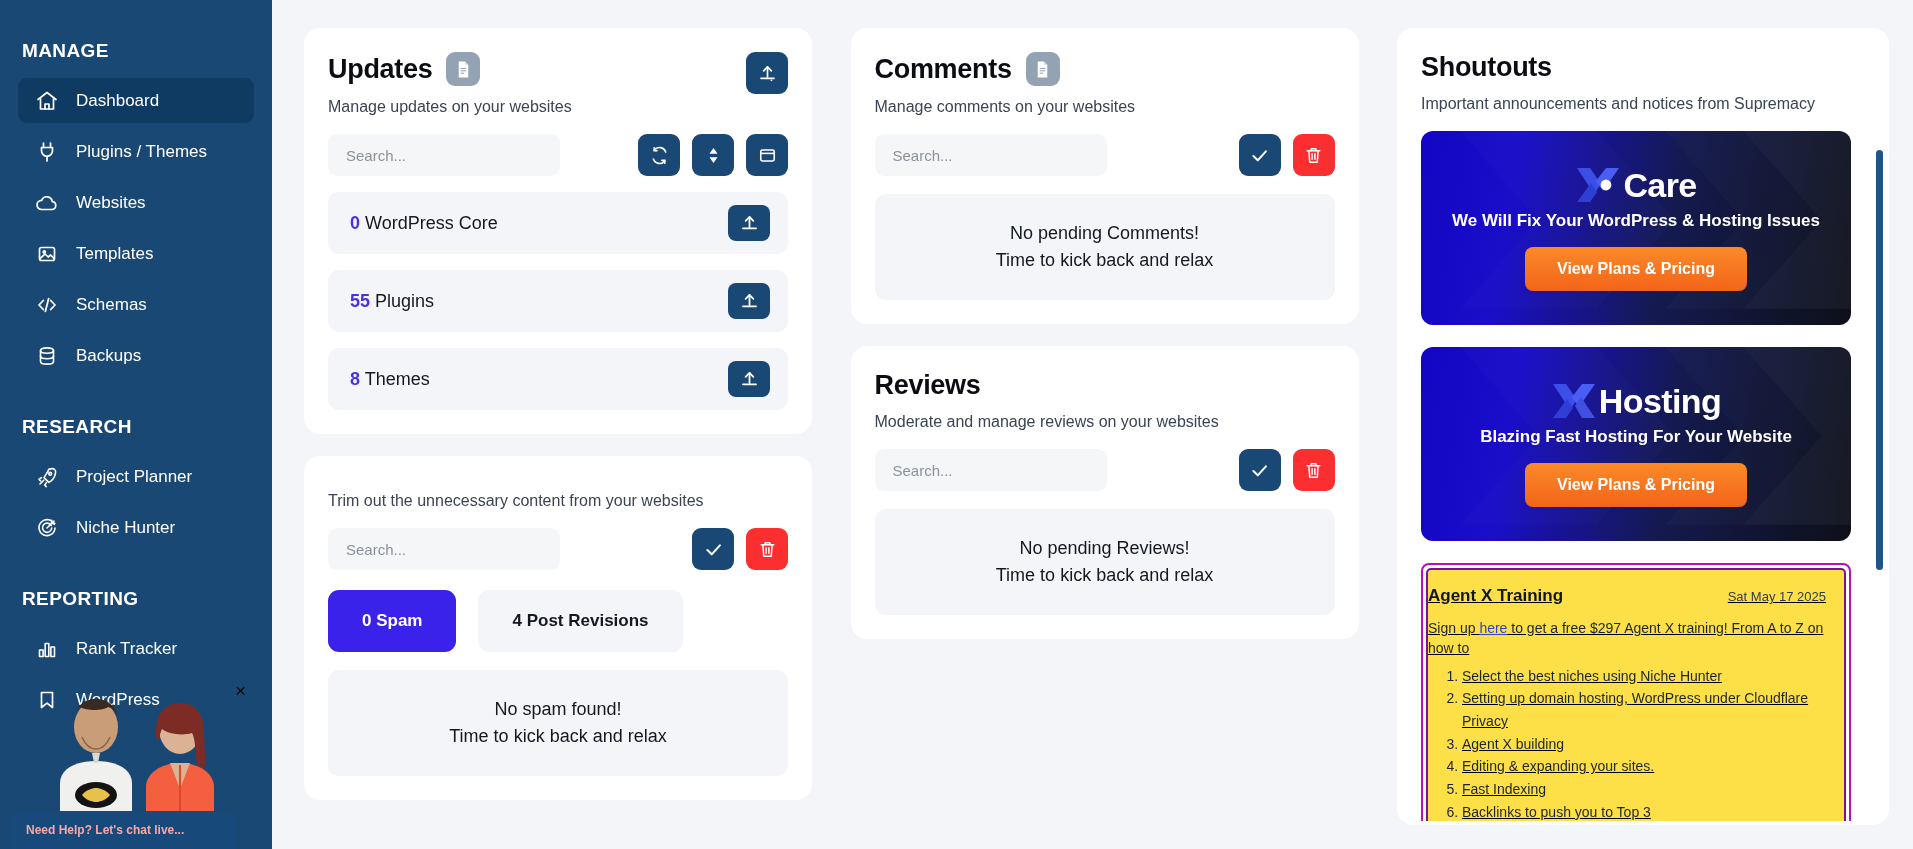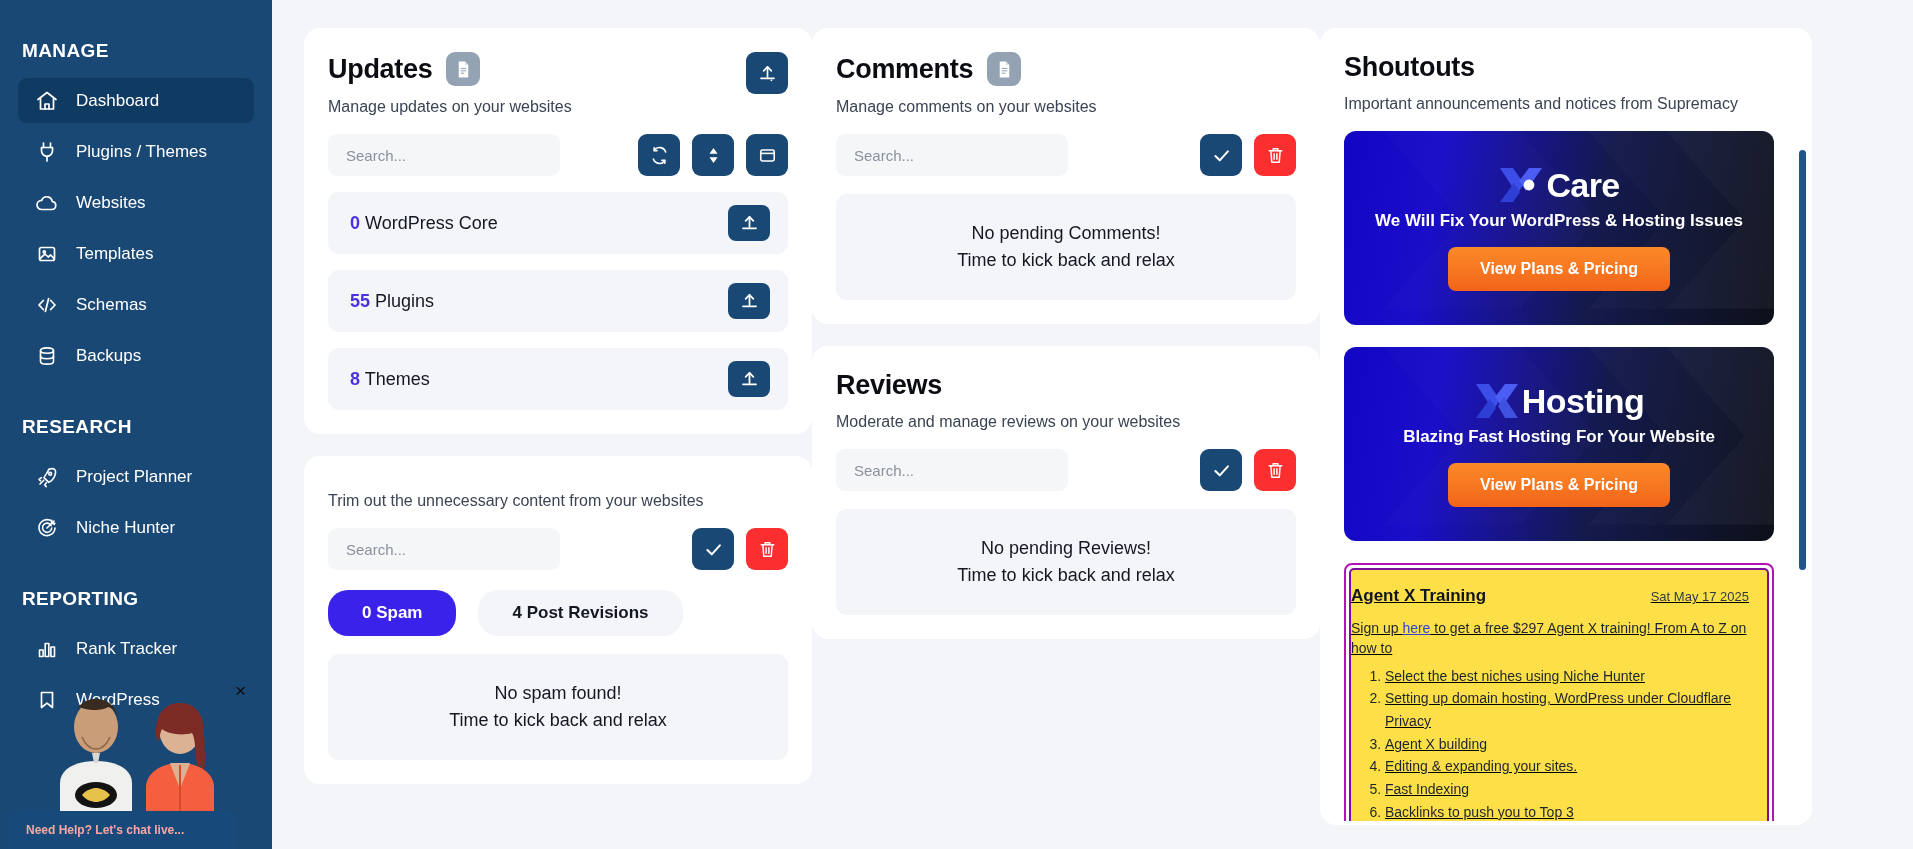--- a/index.html
+++ b/index.html
@@ -68,6 +68,7 @@
     flex: 1; padding: 28px 24px 0 32px;
     display: flex; align-items: flex-start;
     overflow: hidden;
+    justify-content: space-between;
   }
   .col { display: flex; flex-direction: column; gap: 22px; }
   .col-a { width: 508px; flex: 0 0 508px; }

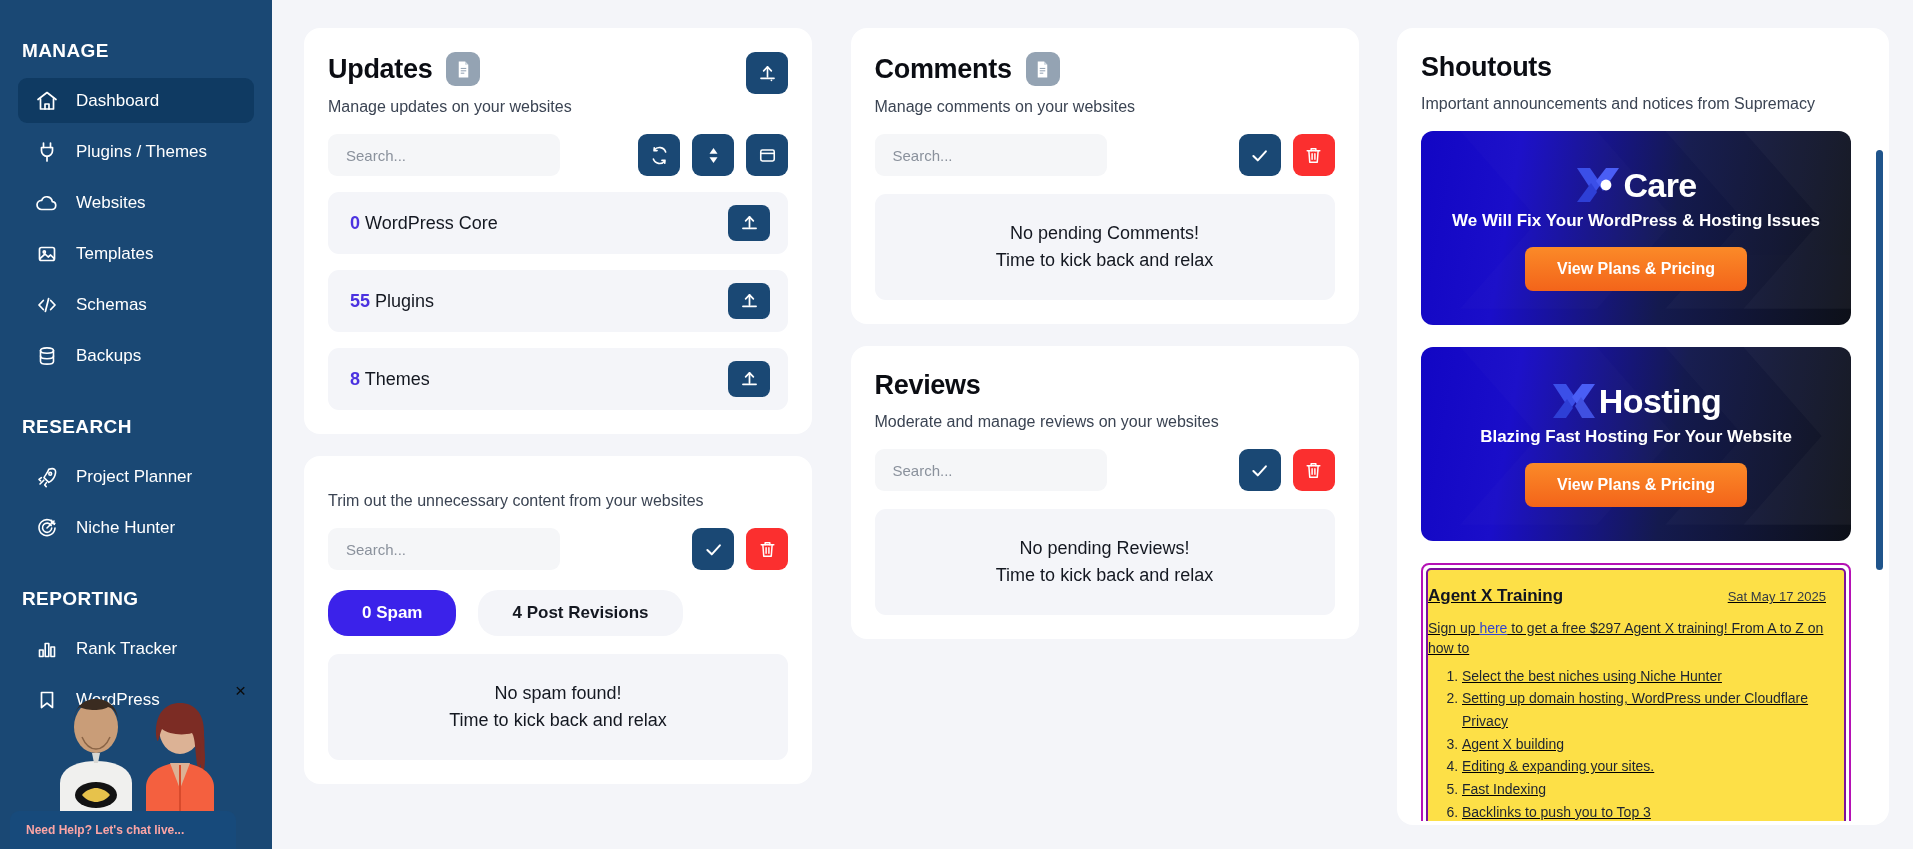--- a/index.html
+++ b/index.html
@@ -133,7 +133,7 @@
 
   .pill-row { display: flex; gap: 22px; margin-top: 20px; }
   .pill {
-    height: 46px; border-radius: 20px; display: flex; align-items: center;
+    height: 62px; border-radius: 11px; display: flex; align-items: center;
     justify-content: center; padding: 0 34px;
     font-size: 17px; font-weight: 700; cursor: pointer;
   }

